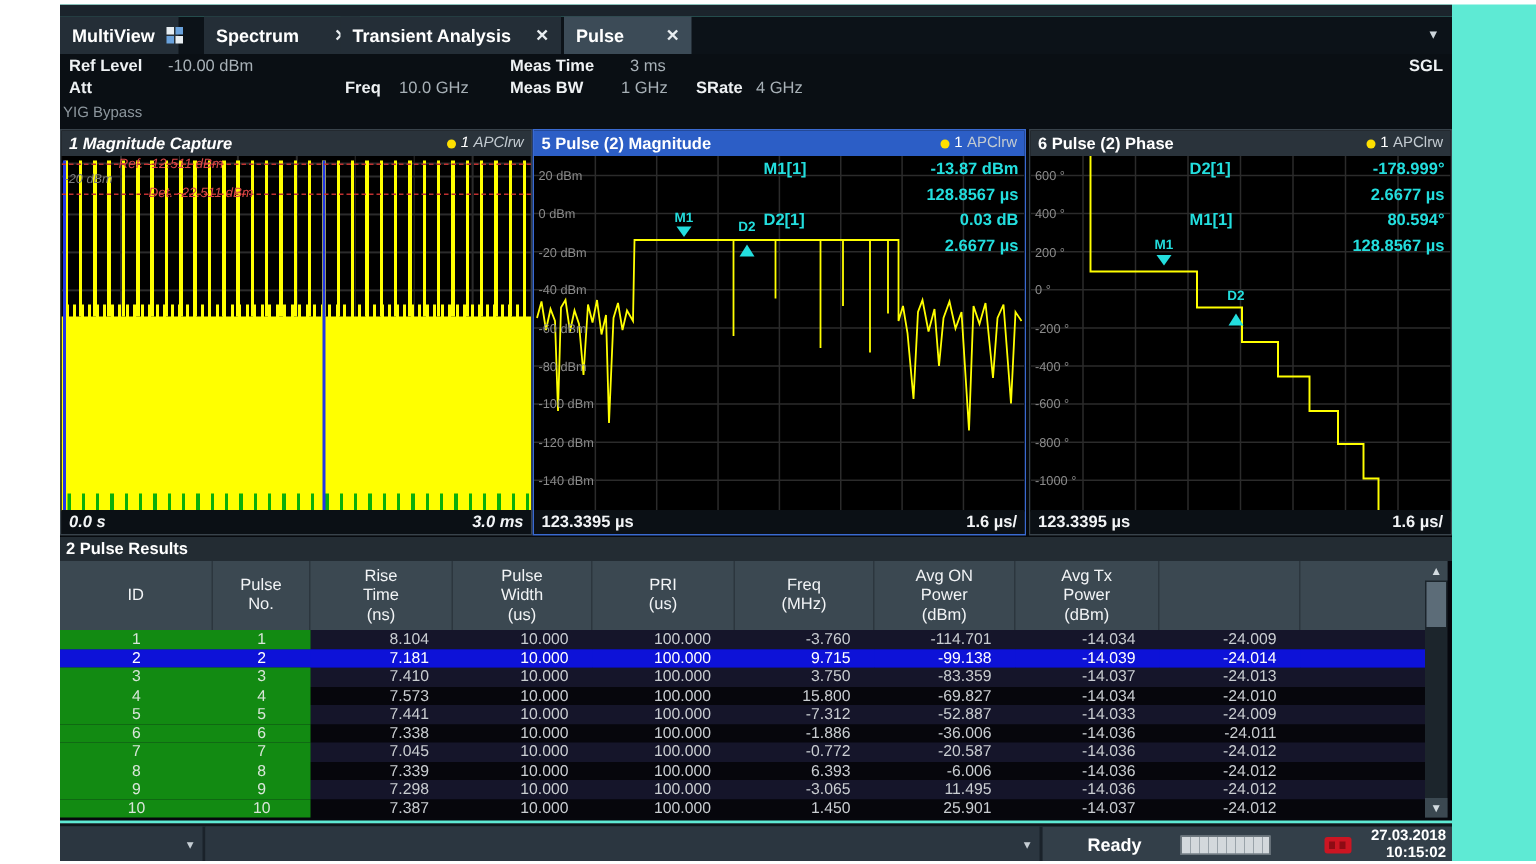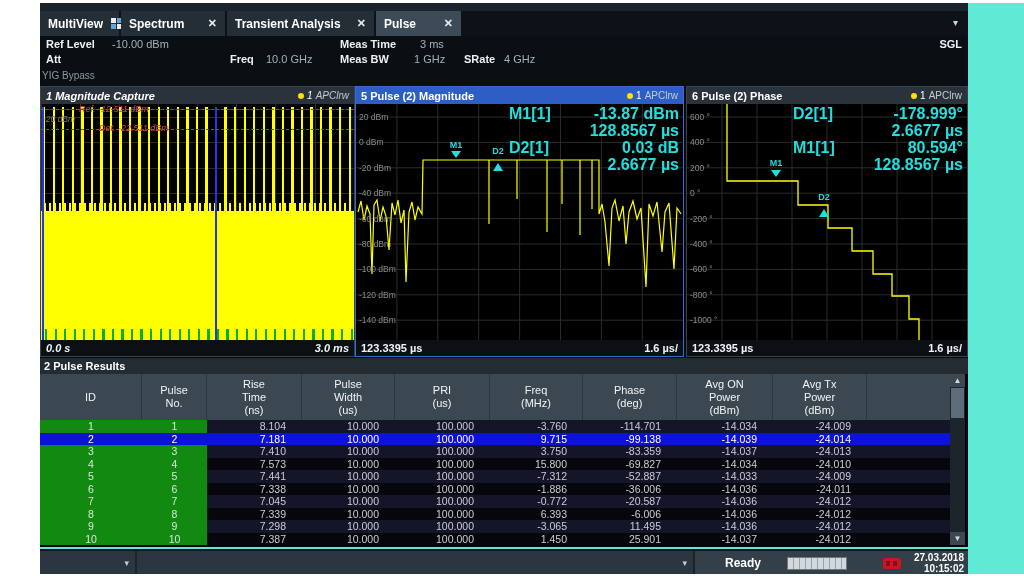--- a/index.html
+++ b/index.html
@@ -122,7 +122,7 @@
           <div style="background:#e8eef2;"></div>
       </span>
     </div>
-    <div class="tab" style="left:81px;width:104px;">
+    <div class="tab" style="left:96px;width:104px;">
       <span>Spectrum</span>
       <span class="close">✕</span>
     </div>

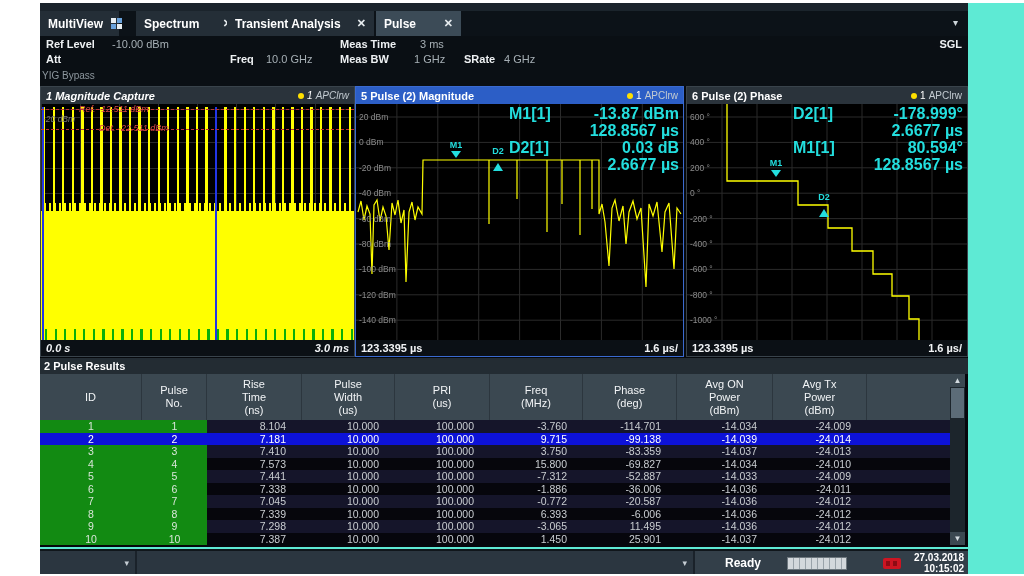--- a/index.html
+++ b/index.html
@@ -44,7 +44,7 @@
     background-image:repeating-linear-gradient(90deg,#2b2b2b 0 1px,transparent 1px 39.1px),
                      repeating-linear-gradient(180deg,#2b2b2b 0 1px,transparent 1px 25.4px);
     background-position:39px 13px;}
-  .mk-readout{position:absolute;top:1px;right:4px;width:170px;font-size:16px;font-weight:bold;color:#23dede;}
+  .mk-readout{position:absolute;top:1px;right:4px;width:170px;font-size:11px;font-weight:bold;color:#23dede;}
   .mk-line{display:flex;height:17px;line-height:17px;}
   .mk-name{text-align:left;}
   .mk-val{margin-left:auto;text-align:right;}

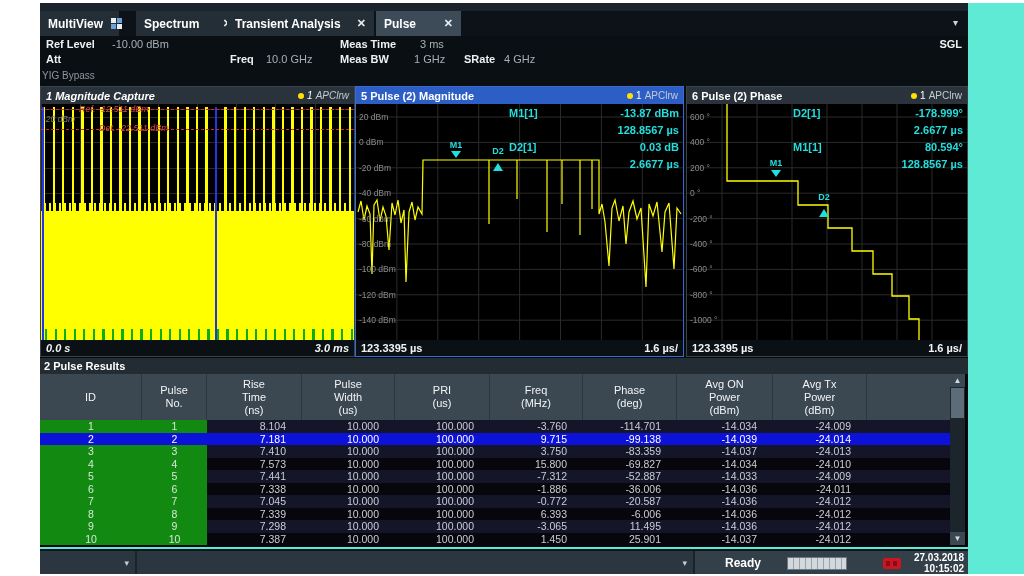--- a/index.html
+++ b/index.html
@@ -289,8 +289,6 @@
 (us)</div>
       <div class="hcell">Freq
 (MHz)</div>
-      <div class="hcell">Phase
-(deg)</div>
       <div class="hcell">Avg ON
 Power
 (dBm)</div>

